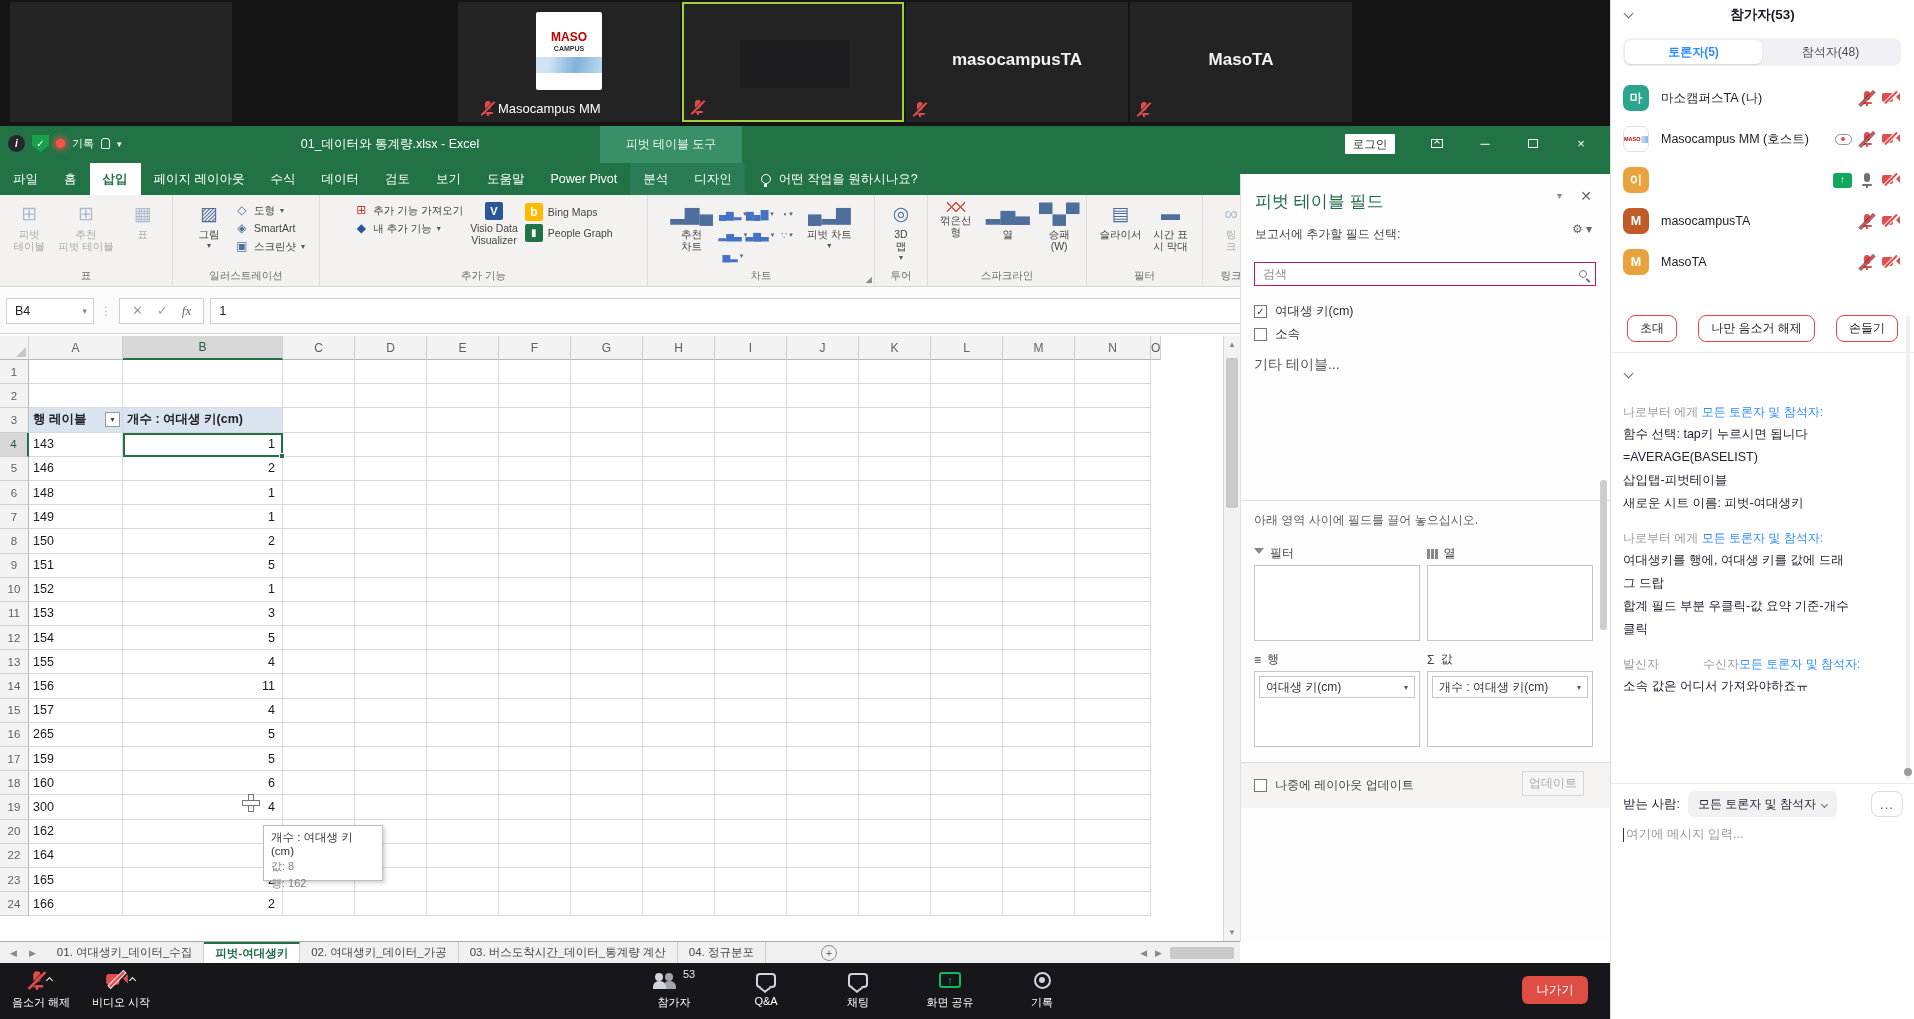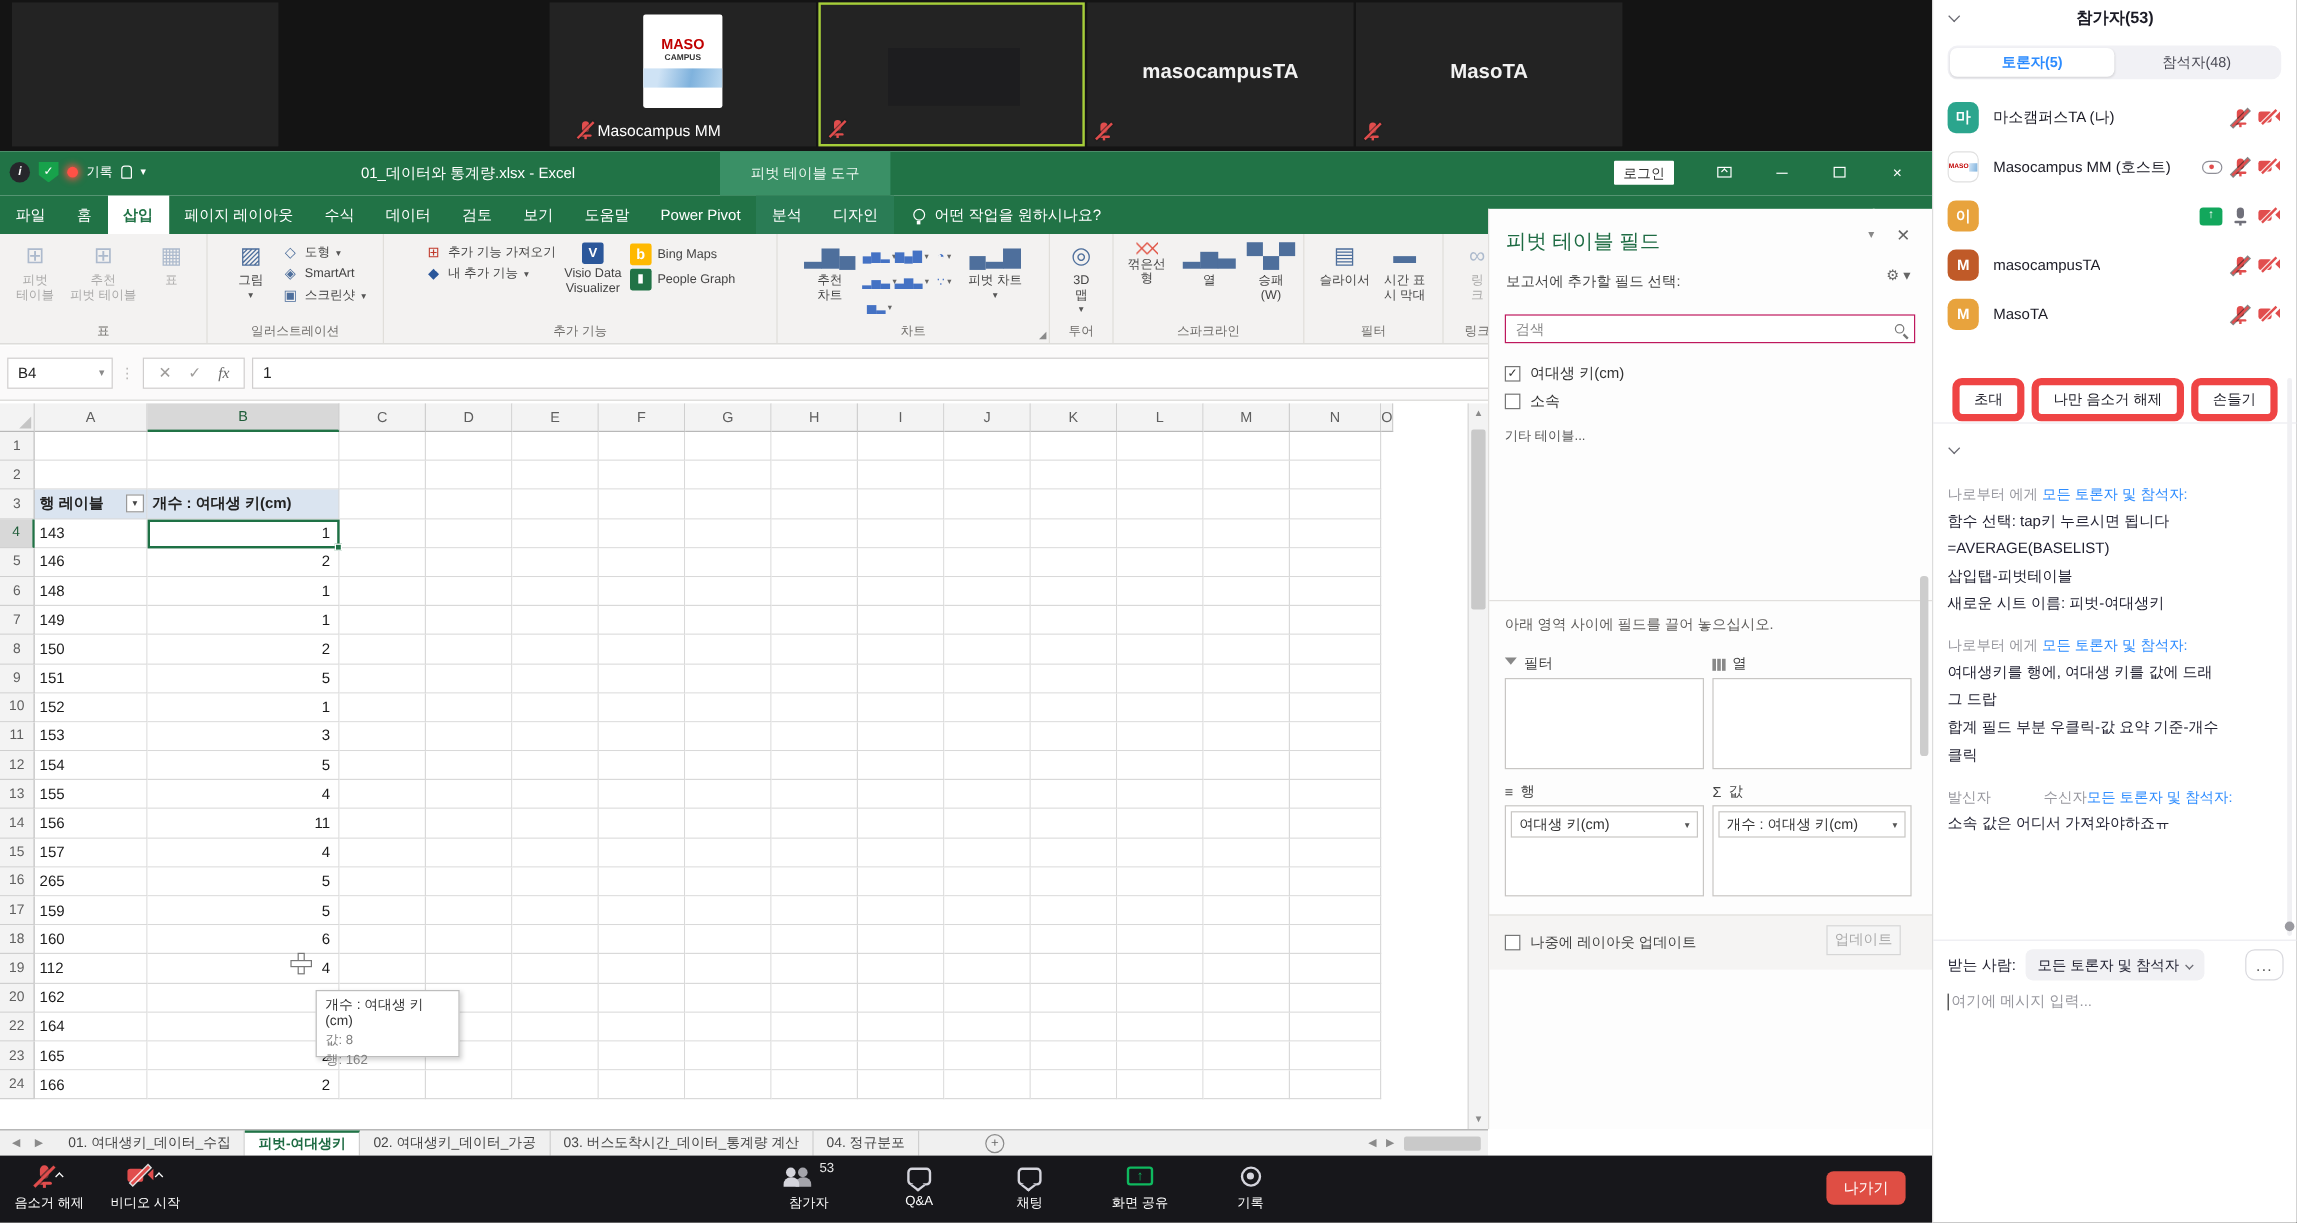--- a/index.html
+++ b/index.html
@@ -205,7 +205,7 @@
   .pname{position:absolute;left:50px;top:0;height:40px;display:flex;align-items:center;font-size:12.5px;color:#1b1b25;max-width:150px;white-space:nowrap;overflow:hidden;}
   .picons{position:absolute;right:14px;top:0;height:40px;display:flex;align-items:center;gap:9px;}
   .sp-btns{position:absolute;left:0;top:315px;width:100%;display:flex;justify-content:space-between;padding:0 16px;}
-  .sp-btn{height:27px;border:6px solid #ef4444;border-radius:8px;background:#fff;font-size:12px;color:#1b1b25;padding:12px 12px;display:flex;align-items:center;}
+  .sp-btn{height:27px;border:1px solid #ef4444;border-radius:8px;background:#fff;font-size:12px;color:#1b1b25;padding:12px 12px;display:flex;align-items:center;}
   .sp-div{position:absolute;left:0;width:100%;border-top:1px solid #ebebf0;}
   .chat-header{position:absolute;left:0;top:360px;width:100%;height:26px;display:flex;align-items:center;justify-content:center;font-size:13.5px;font-weight:bold;color:#1b1b25;}
   #chatmsgs{position:absolute;left:12px;top:402px;width:278px;}

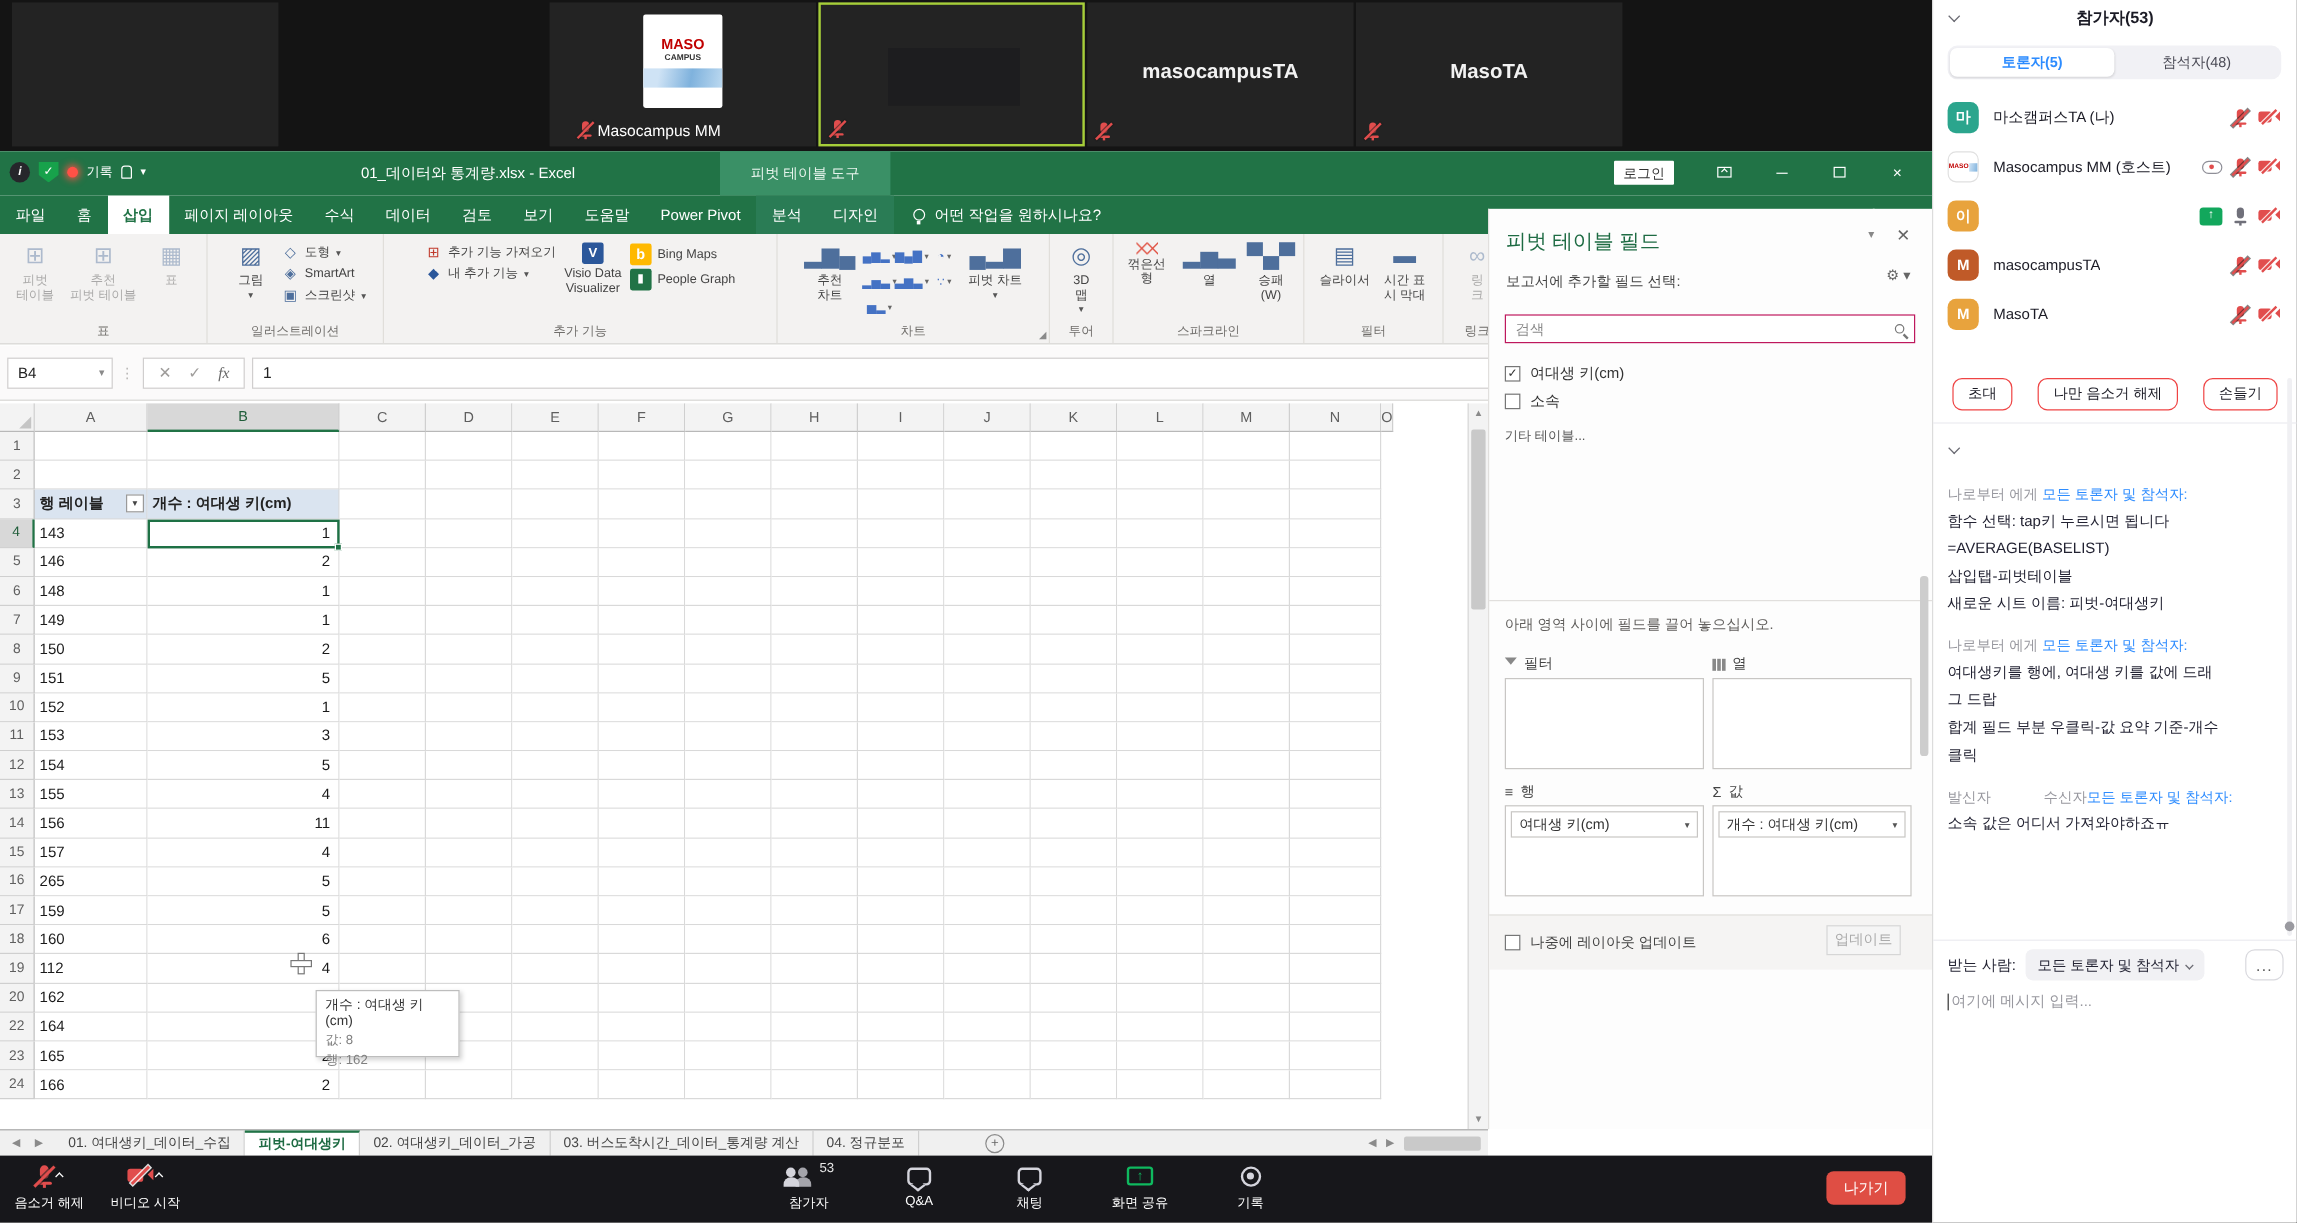--- a/index.html
+++ b/index.html
@@ -146,7 +146,7 @@
   .pp-fields{position:absolute;left:13px;top:126px;width:342px;}
   .pp-field{display:flex;align-items:center;gap:8px;height:23px;color:#333;font-size:12.5px;}
   .cbx{width:13px;height:13px;border:1px solid #767676;background:#fff;display:inline-flex;align-items:center;justify-content:center;font-size:10px;color:#333;}
-  .pp-more{position:absolute;left:13px;top:182px;color:#555;font-size:11px;}
+  .pp-more{position:absolute;left:13px;top:182px;color:#555;font-size:14px;}
   .pp-div{position:absolute;left:0;top:326px;width:100%;border-top:1px solid #e1dfdd;}
   .pp-hint{position:absolute;left:13px;top:338px;color:#605e5c;}
   .pp-area-label{position:absolute;display:flex;align-items:center;gap:6px;color:#444;}

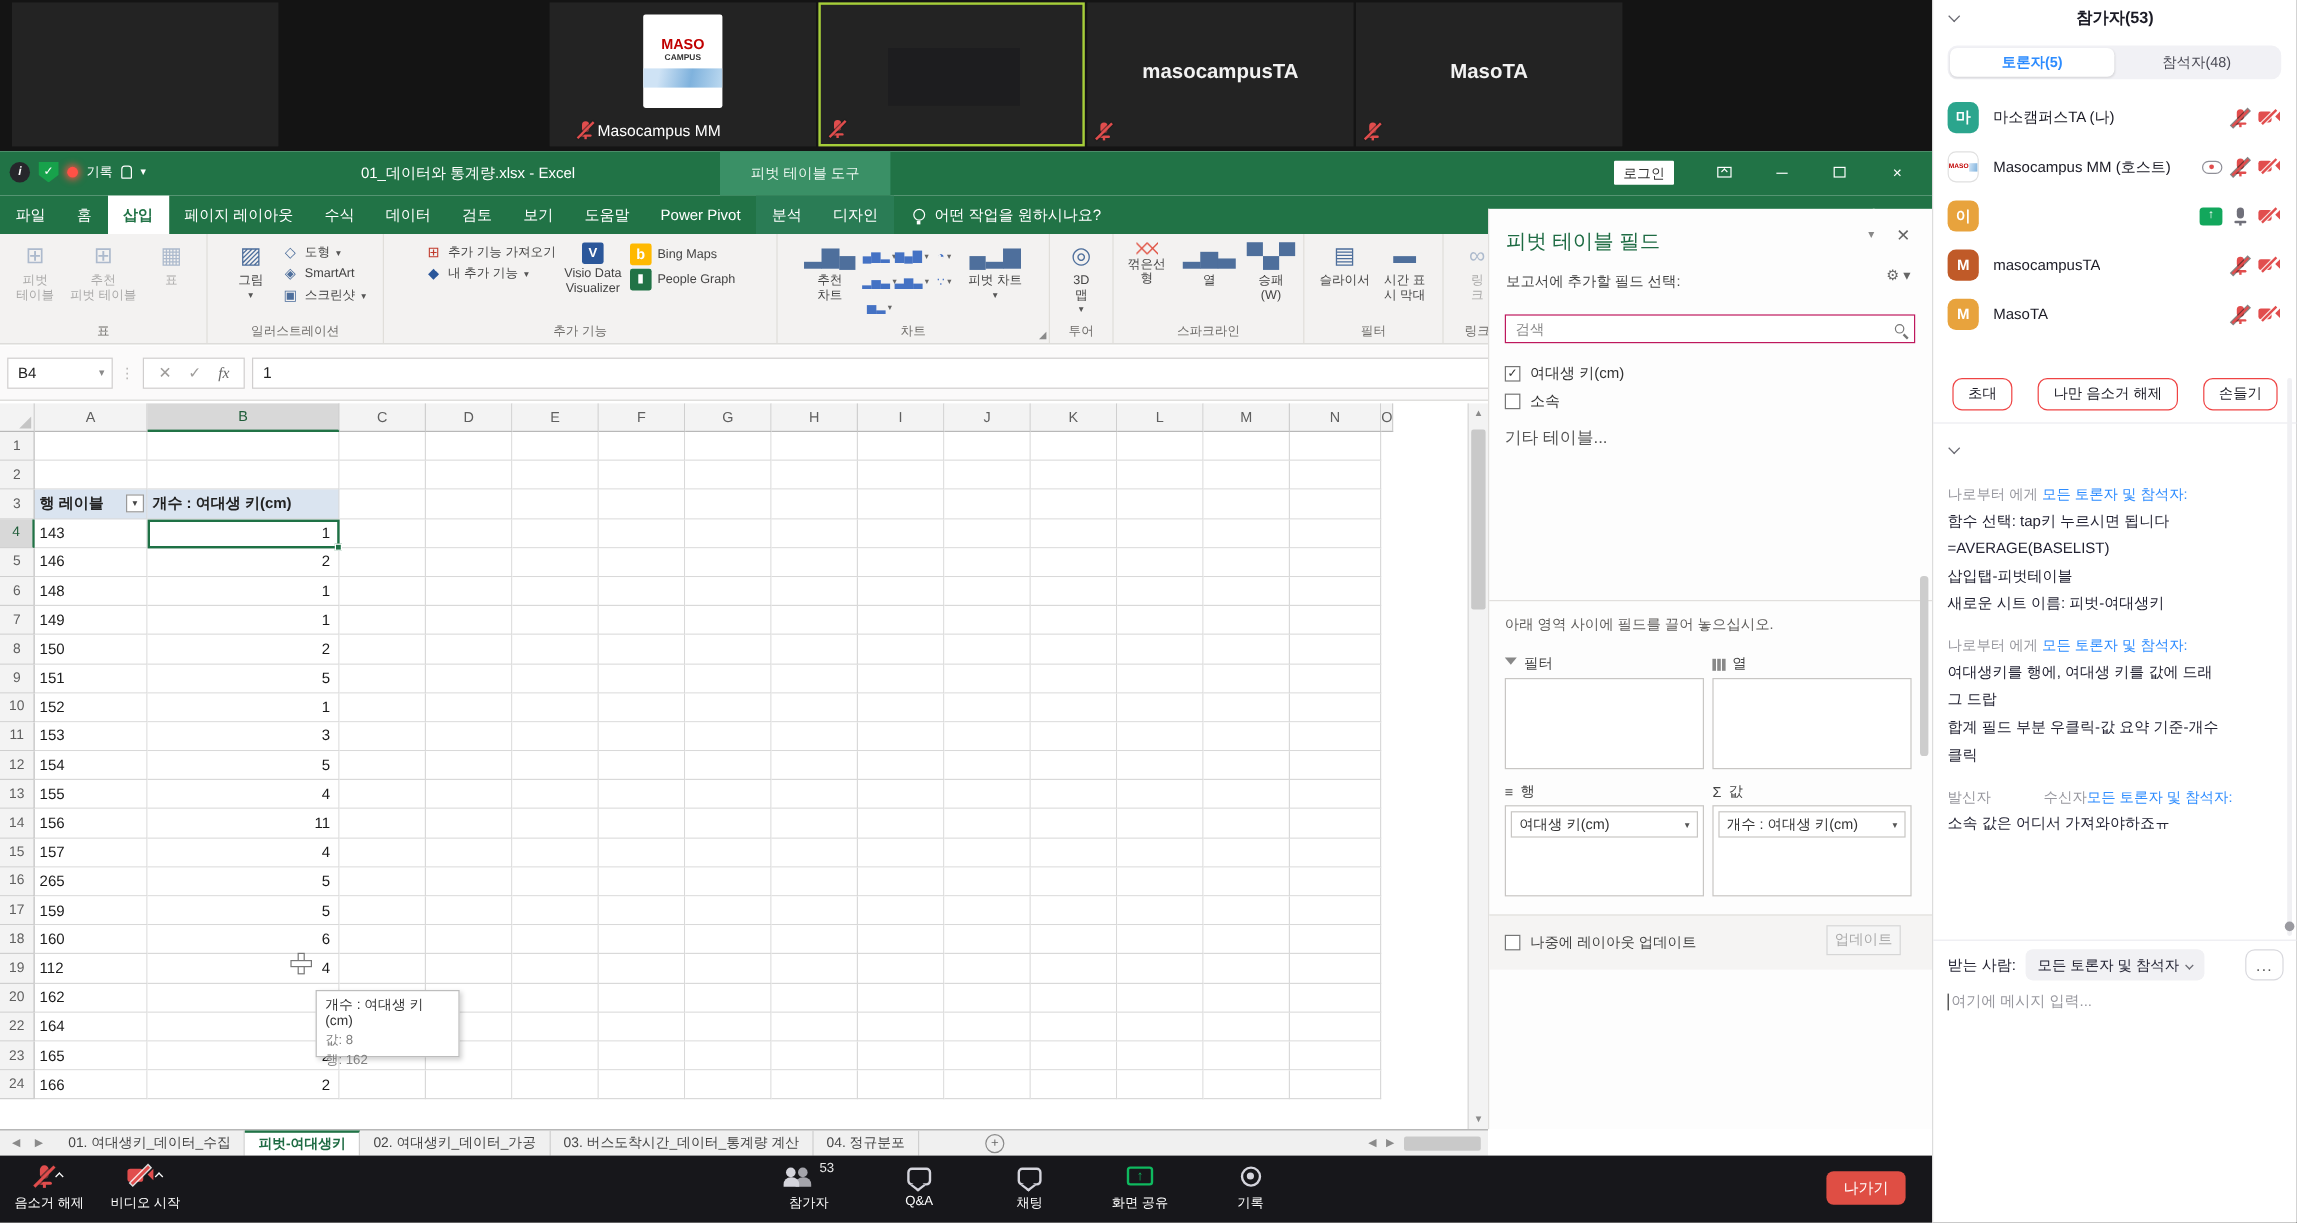--- a/index.html
+++ b/index.html
@@ -901,7 +901,7 @@
           </div>
           <div class="grow" style="height: 24.2px;">
             <div class="rncell">19</div>
-            <div class="gcell" style="width: 94px;">112</div>
+            <div class="gcell" style="width: 94px;">300</div>
             <div class="gcell num" style="width: 160px;">4</div>
             <div class="gcell" style="width: 72px;"></div>
             <div class="gcell" style="width: 72px;"></div>

